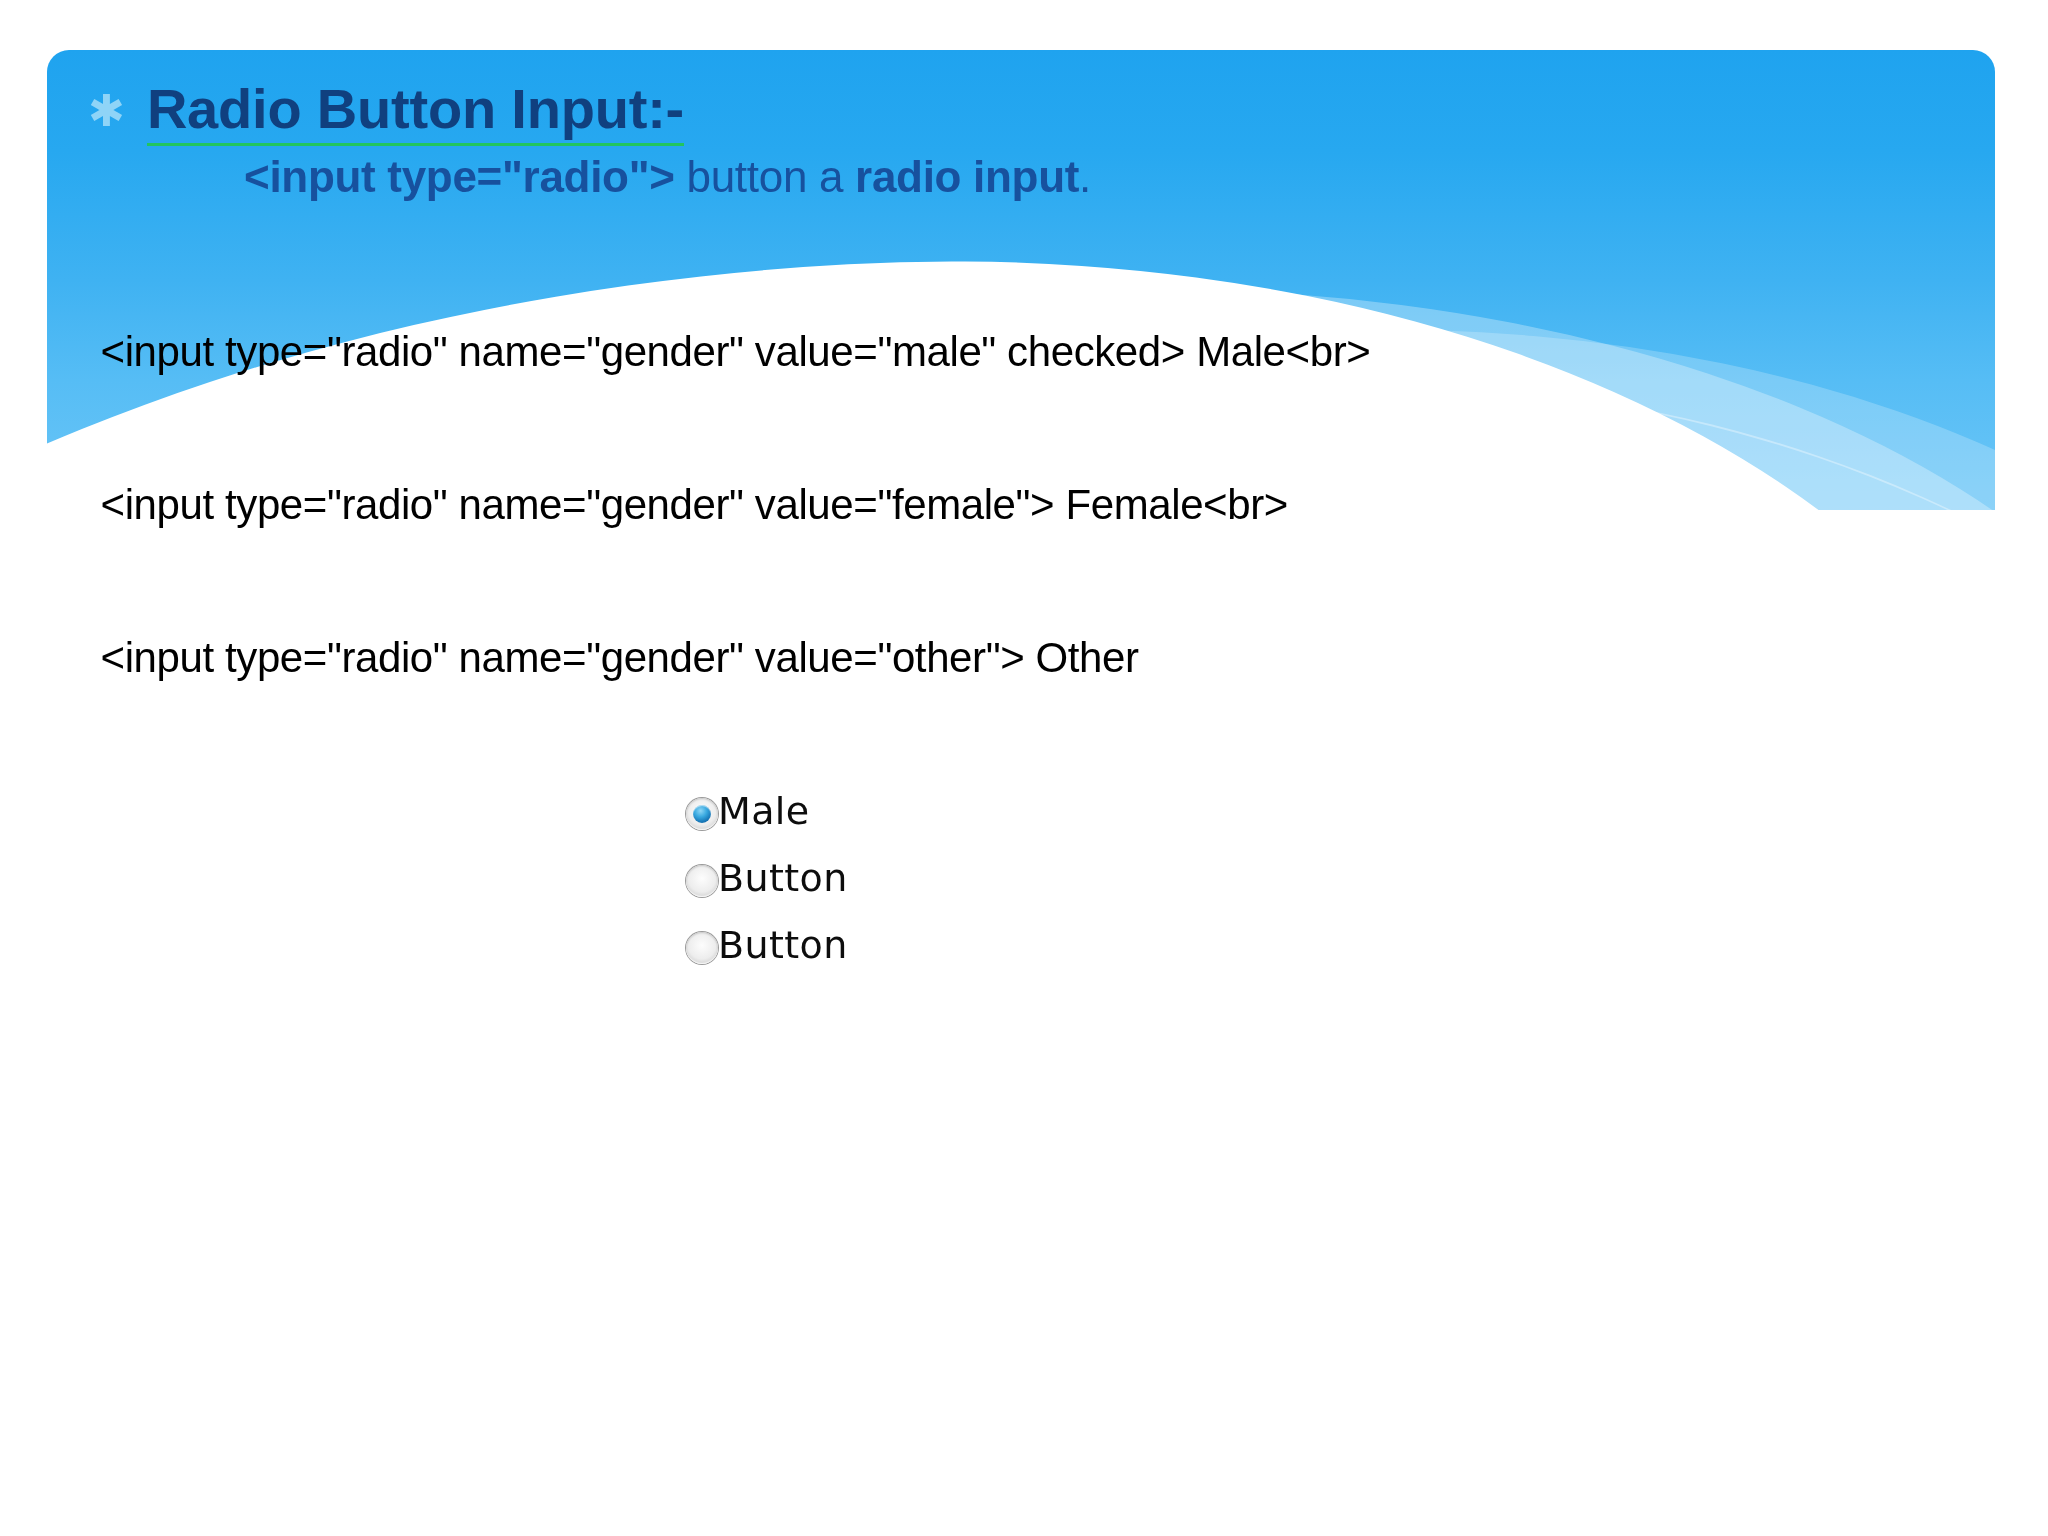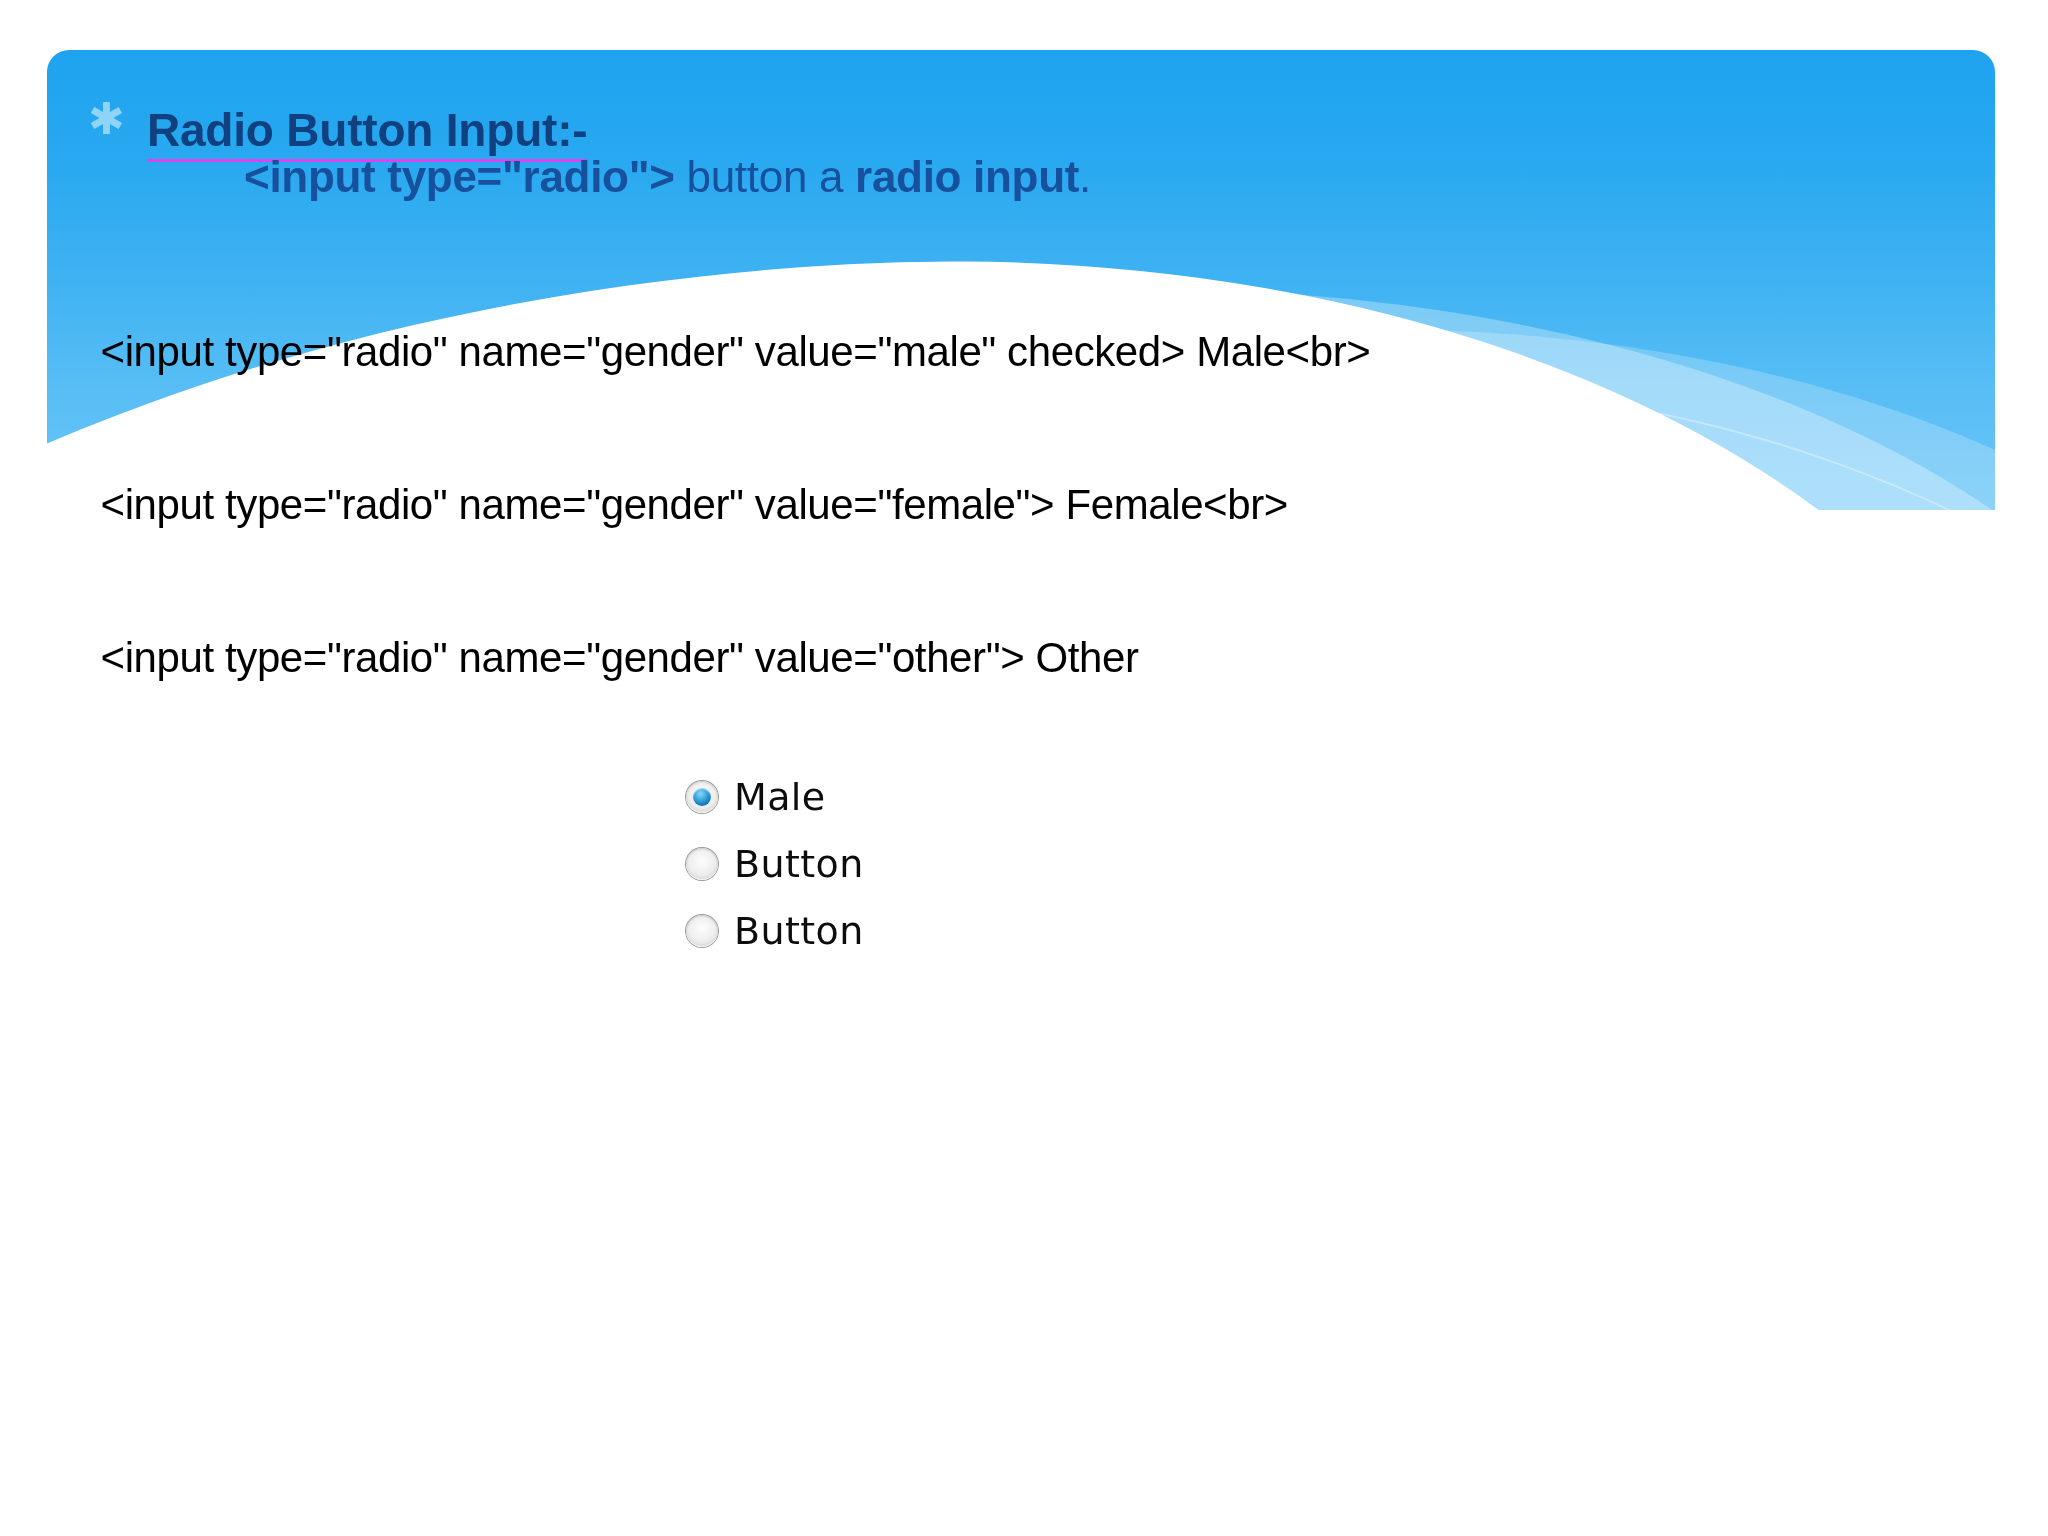--- a/index.html
+++ b/index.html
@@ -106,13 +106,12 @@
   }
   #title-text {
     color: #10407f;
-    font-size: 46px;
+    font-size: 56px;
     font-weight: bold;
     letter-spacing: -0.2px;
-    border-bottom: 3px solid #d946ef;
+    border-bottom: 3px solid #22c55e;
     padding-bottom: 2px;
     white-space: nowrap;
-    margin-top: 27px;
   }
 
   

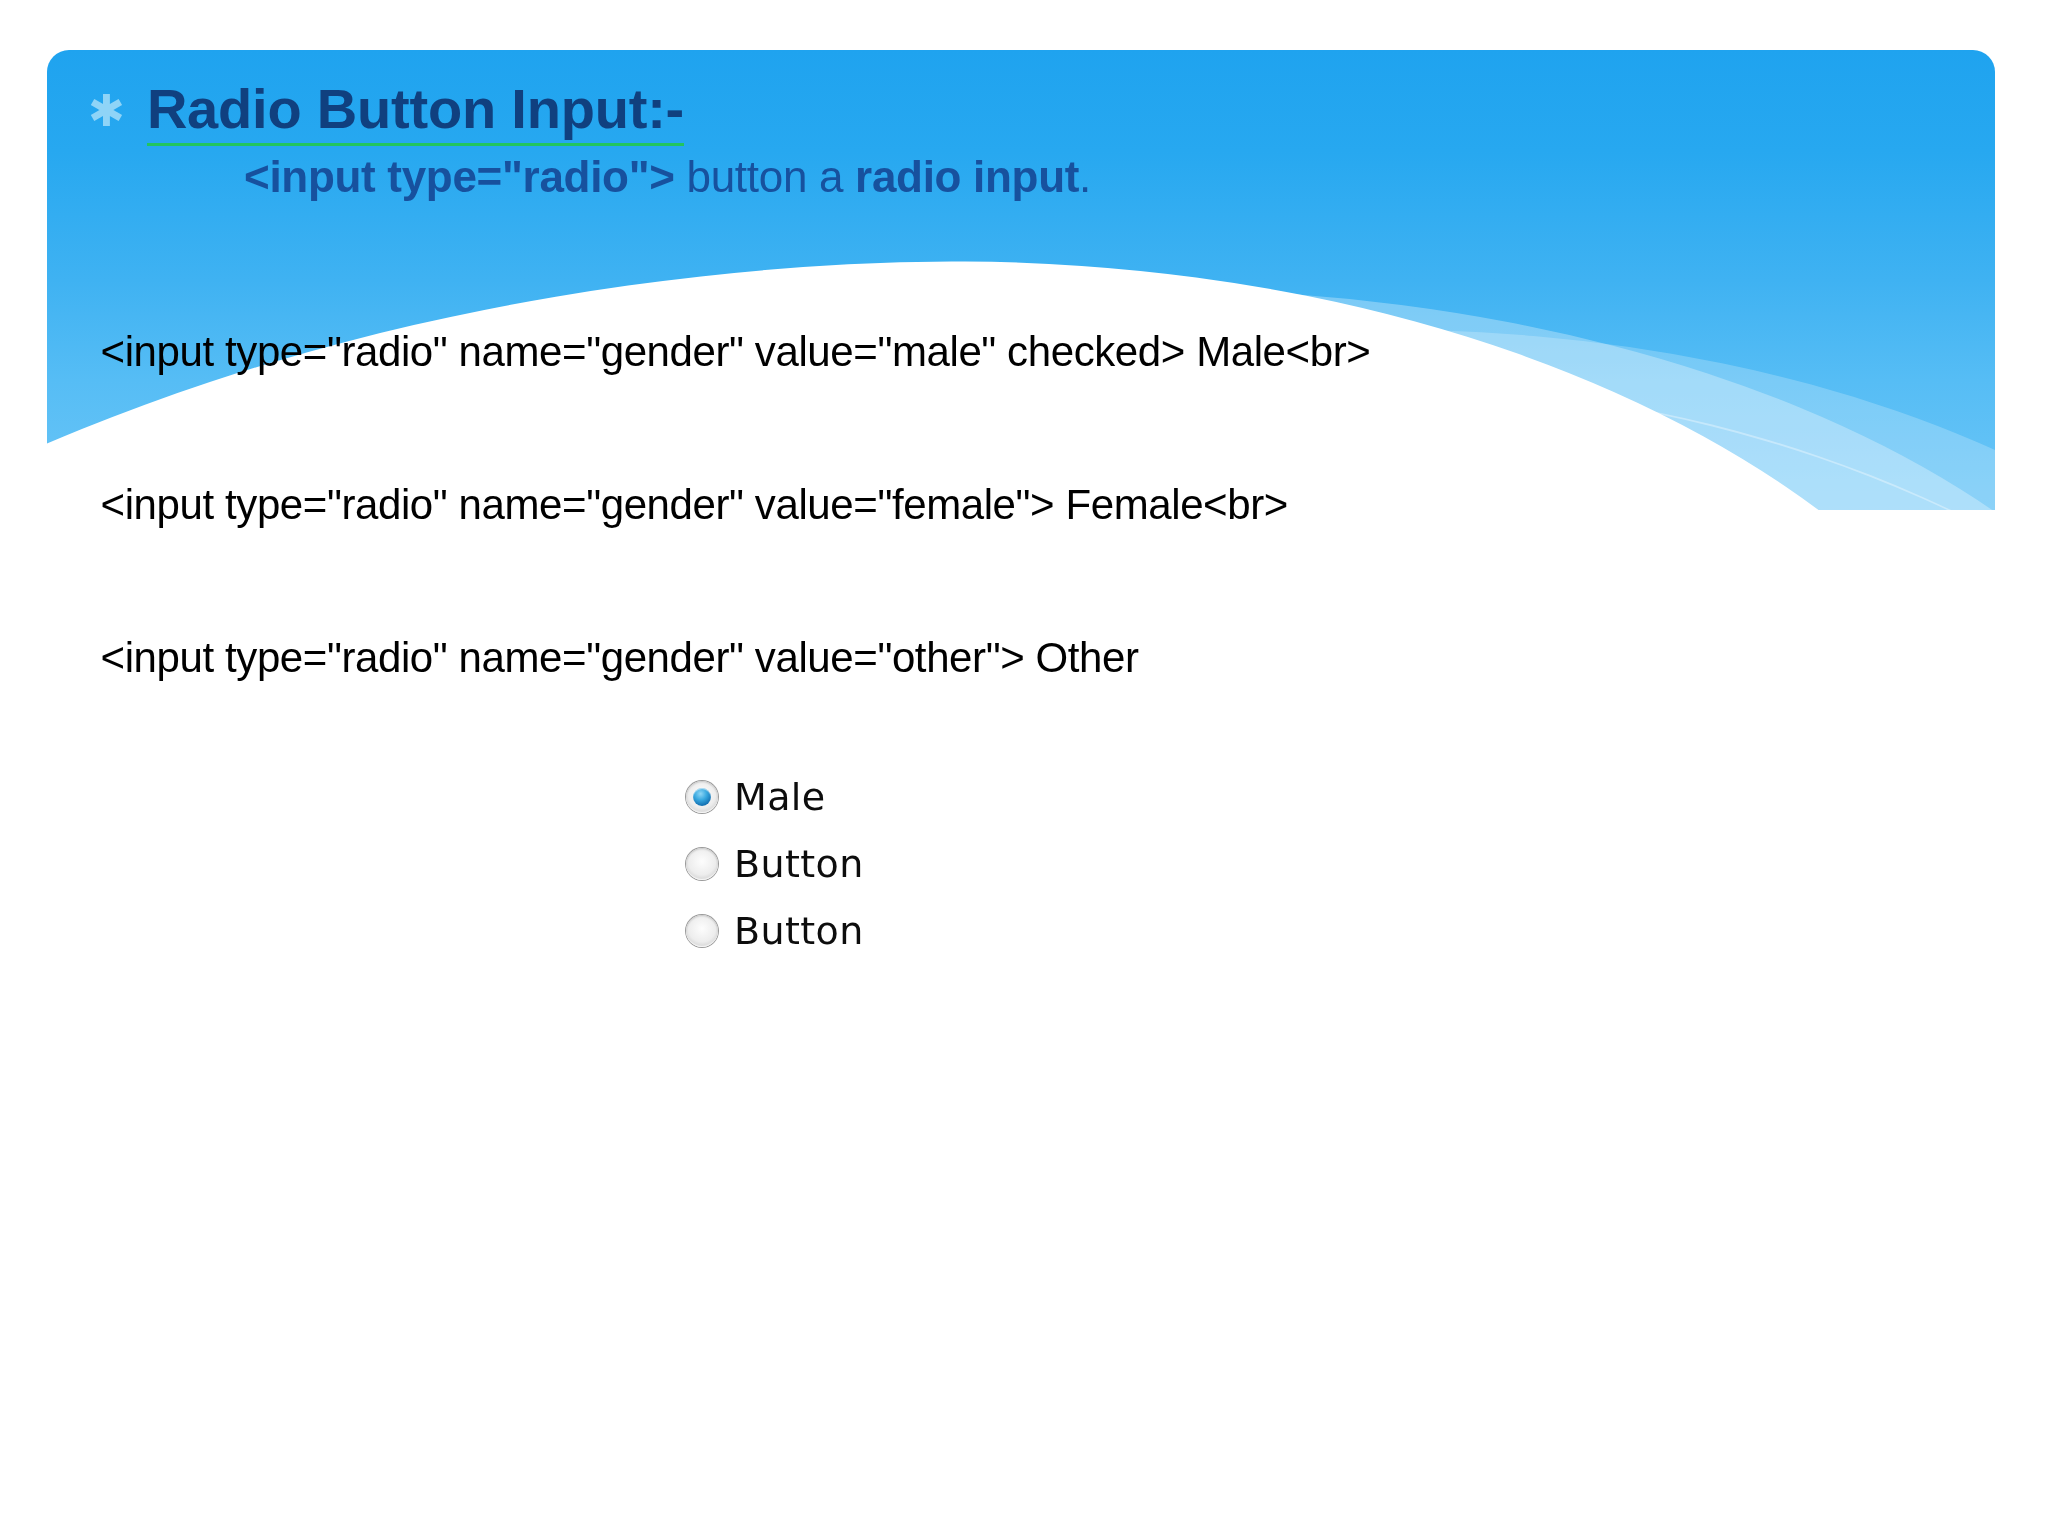--- a/index.html
+++ b/index.html
@@ -151,9 +151,8 @@
   }
   .radio-row {
     display: flex;
-    align-items: center;
+    align-items: flex-end;
     height: 67px;
-    gap: 16px;
   }
   .radio-dot {
     position: relative;

